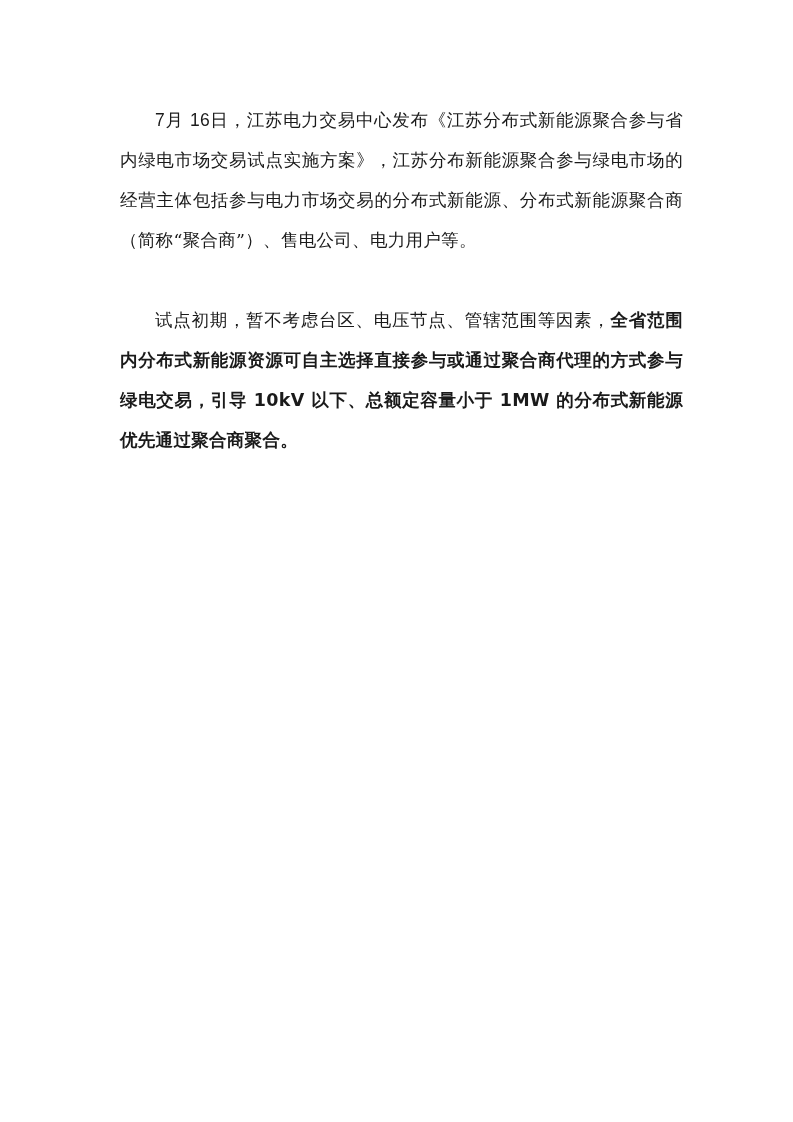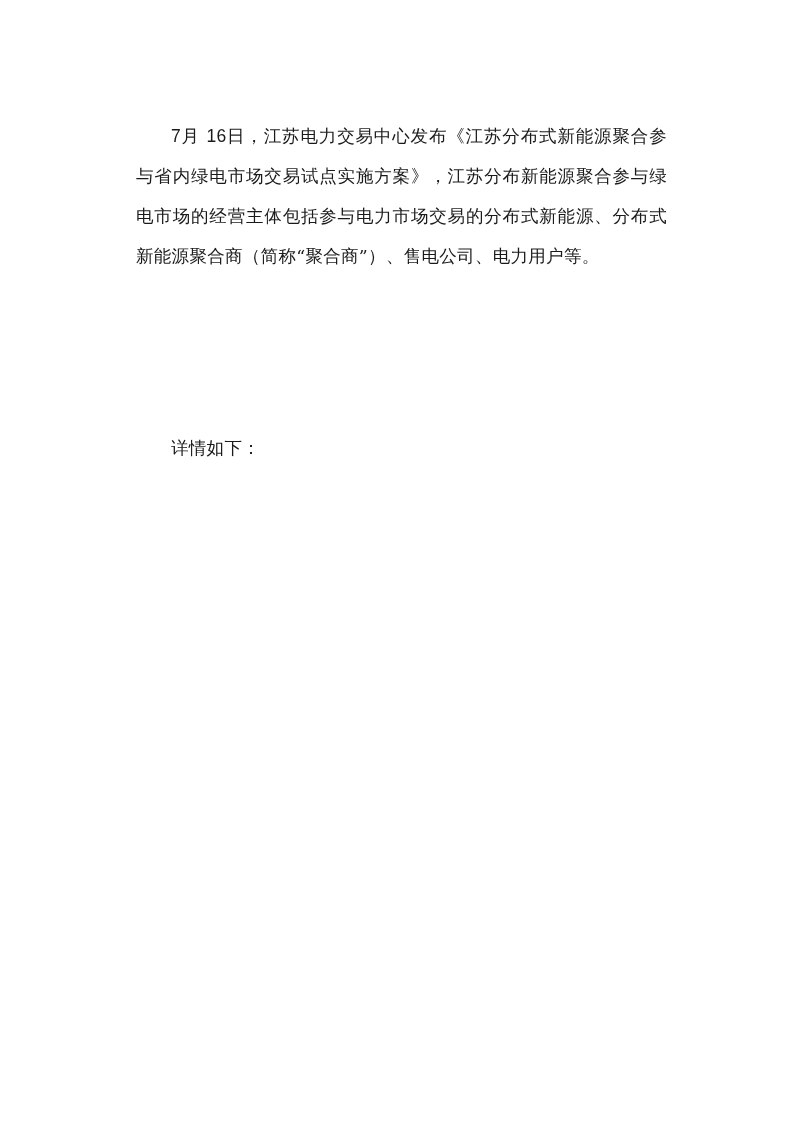--- a/index.html
+++ b/index.html
@@ -10,7 +10,7 @@
     font-size: 17.5px; color: #1a1a1a; line-height: 40px;
     letter-spacing: 0.3px;
   }
-  .para { margin: 16px; text-indent: 35px; text-align: justify; }
+  .para { margin: 0; text-indent: 35px; text-align: justify; }
   .gap { height: 40px; }
   .num { font-family: "Liberation Sans", "DejaVu Sans", sans-serif; }
   .bold { font-weight: bold; font-family: "DejaVu Sans", "Liberation Sans", sans-serif; }

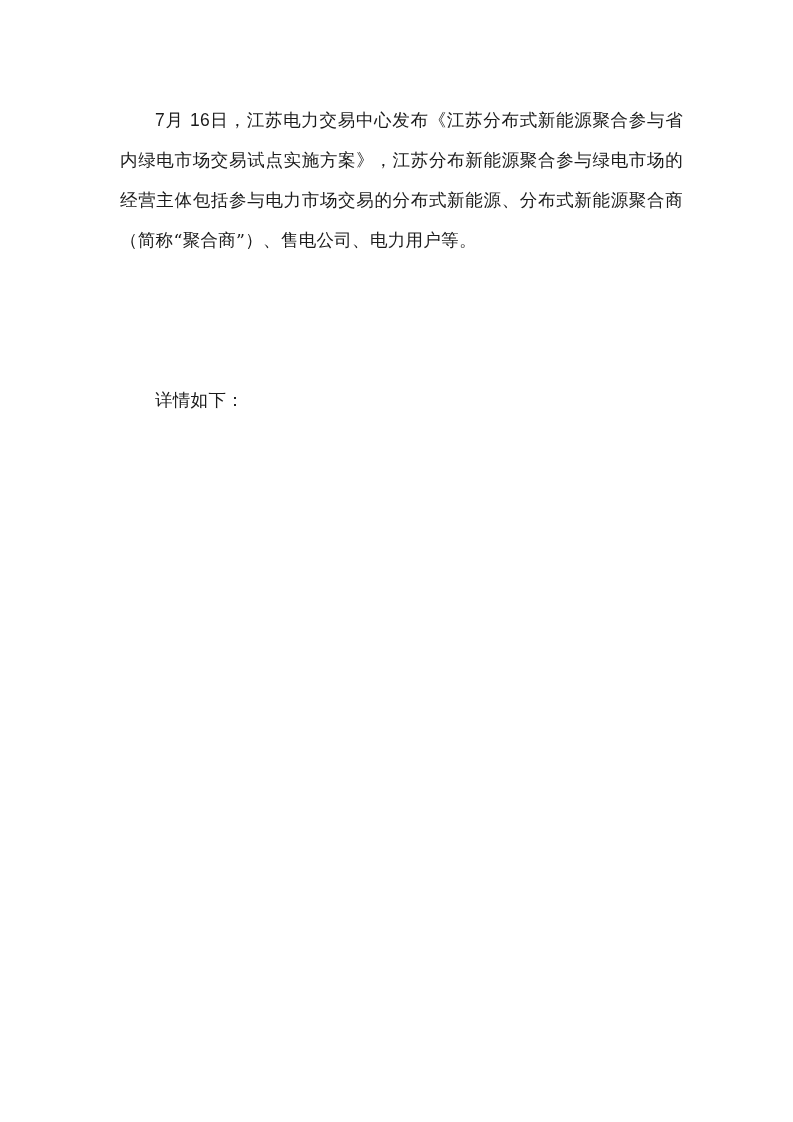--- a/index.html
+++ b/index.html
@@ -21,6 +21,7 @@
 <div class="page">
   <p class="para"><span class="num">7</span><span>月 </span><span class="num">16</span><span>日，</span><span>江苏电力交易中心发布《江苏分布式新能源聚合参与省内绿电市场交易试点实施方案》，江苏分布新能源聚合参与绿电市场的经营主体包括参与电力市场交易的分布式新能源、分布式新能源聚合商（简称“聚合商”）、售电公司、电力用户等。</span></p>
   <div class="gap"></div>
+  <p class="para"><span>试点初期，暂不考虑台区、电压节点、管辖范围等因素，</span><span class="bold">全省范围内分布式新能源资源可自主选择直接参与或通过聚合商代理的方式参与绿电交易，引导 </span><span class="bold">10kV</span><span class="bold"> 以下、总额定容量小于 </span><span class="bold">1MW</span><span class="bold"> 的分布式新能源优先通过聚合商聚合。</span></p>
   <div class="gap"></div>
   <div class="gap"></div>
   <p class="para"><span>详情如下：</span></p>

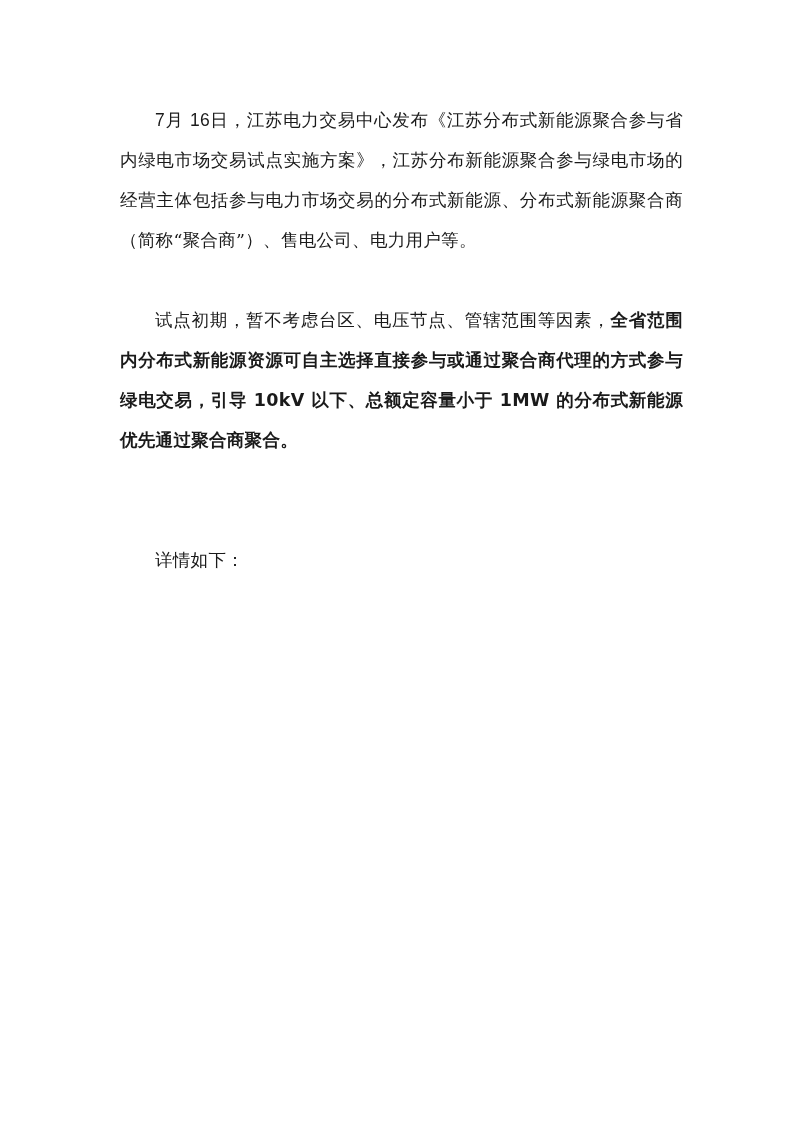--- a/index.html
+++ b/index.html
@@ -24,7 +24,6 @@
   <p class="para"><span>试点初期，暂不考虑台区、电压节点、管辖范围等因素，</span><span class="bold">全省范围内分布式新能源资源可自主选择直接参与或通过聚合商代理的方式参与绿电交易，引导 </span><span class="bold">10kV</span><span class="bold"> 以下、总额定容量小于 </span><span class="bold">1MW</span><span class="bold"> 的分布式新能源优先通过聚合商聚合。</span></p>
   <div class="gap"></div>
   <div class="gap"></div>
-  <p class="para"><span>详情如下：</span></p>
 </div>
 
 </body></html>

